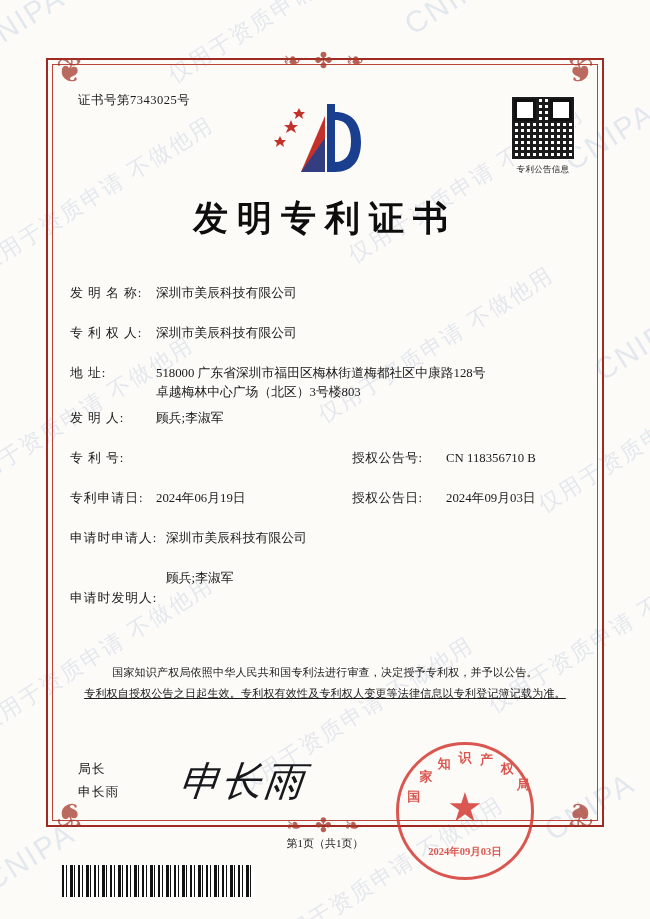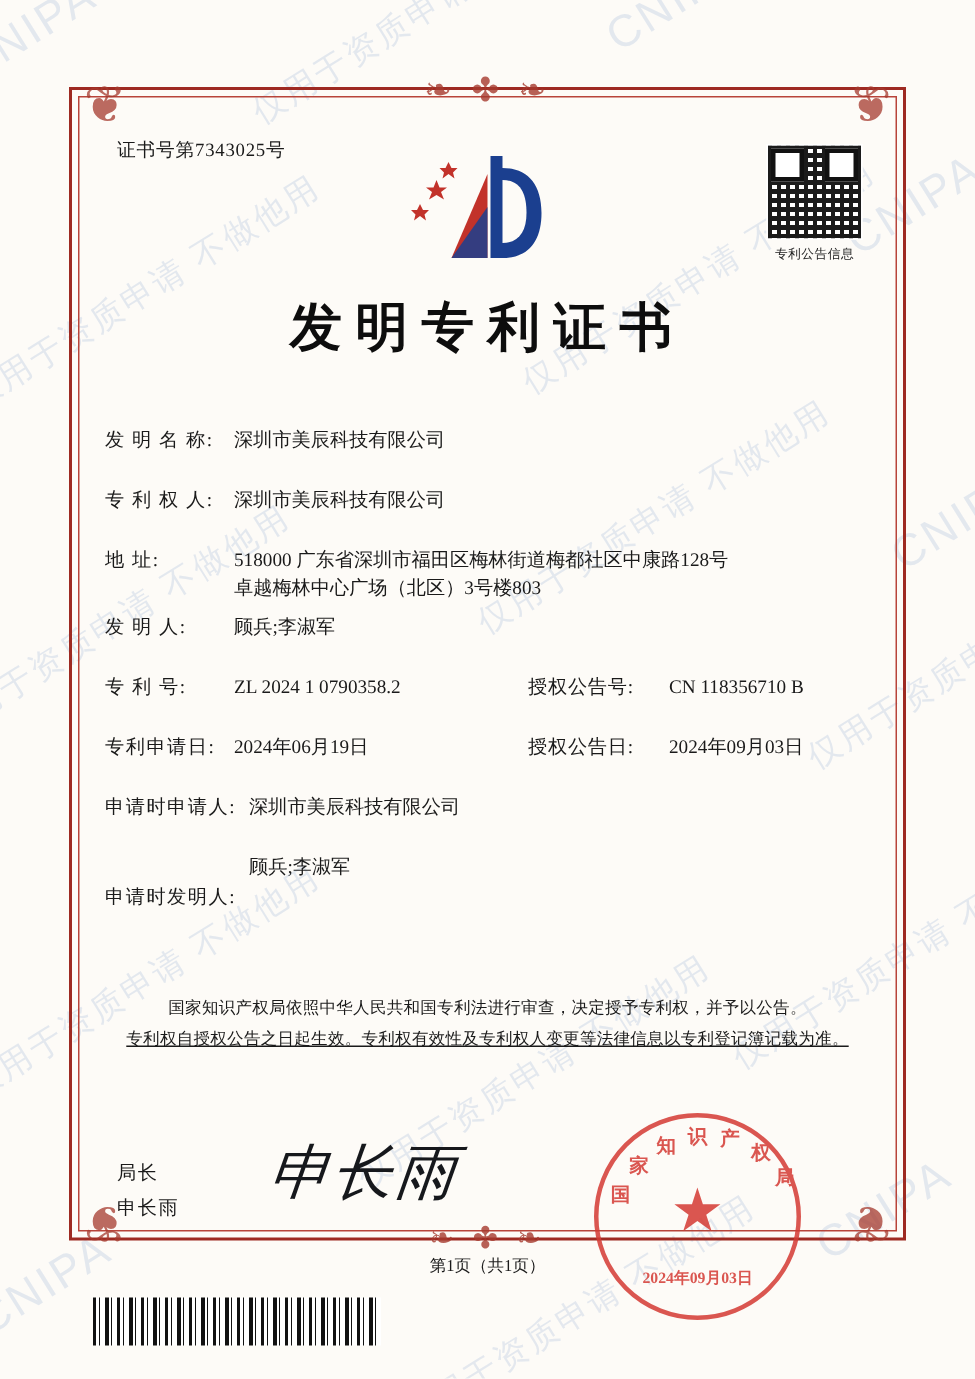--- a/index.html
+++ b/index.html
@@ -384,7 +384,6 @@
       <div class="two-col">
         <div class="col-a">
           <div class="lbl">专 利 号:</div>
-          <div class="val">ZL 2024 1 0790358.2</div>
         </div>
         <div class="col-b">
           <div class="lbl-b">授权公告号:</div>

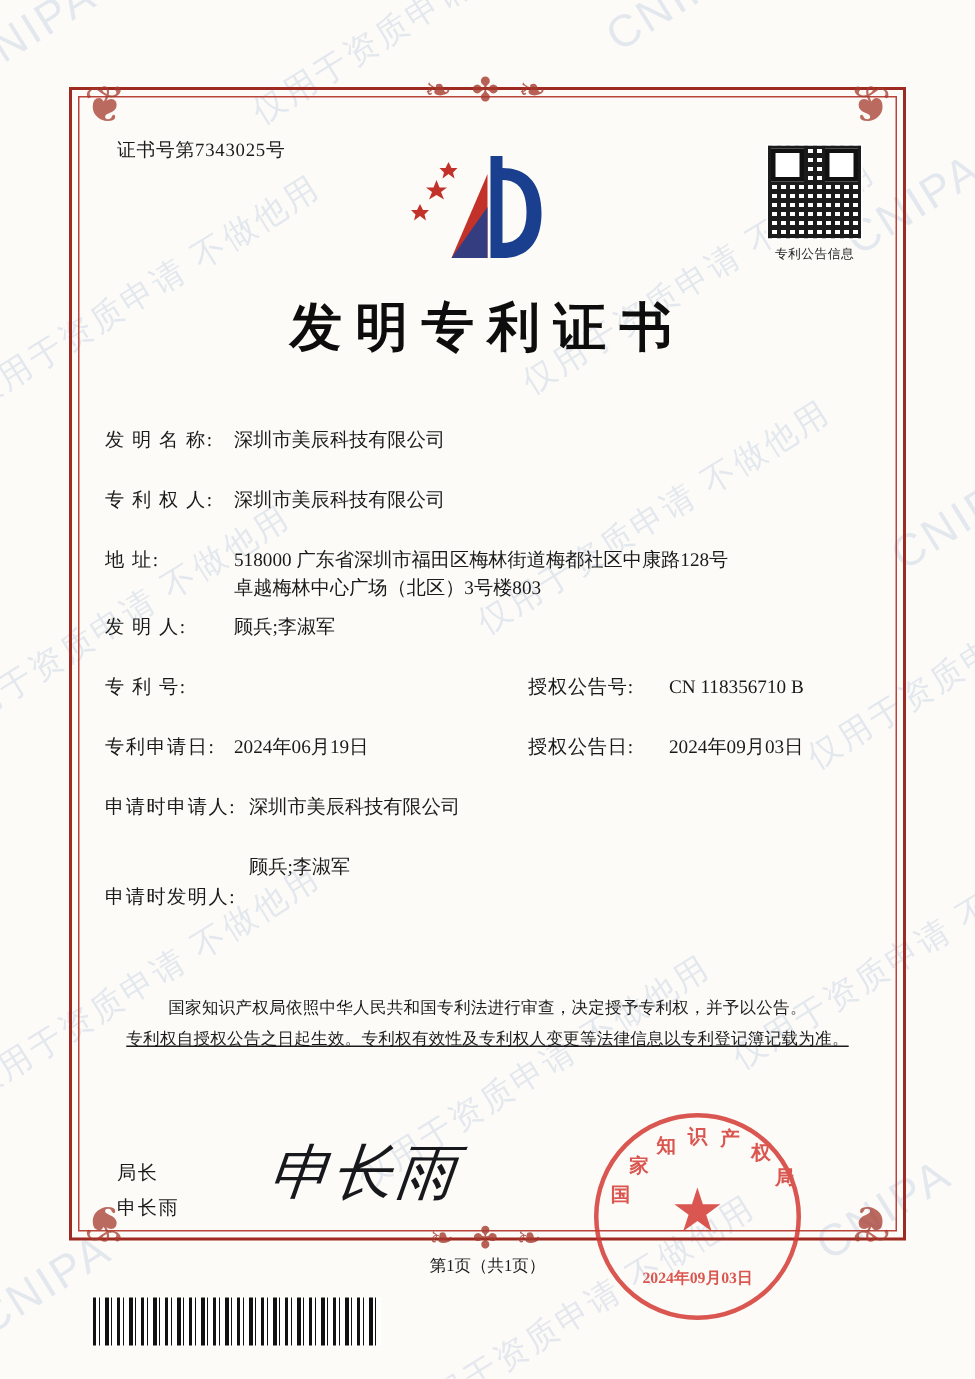--- a/index.html
+++ b/index.html
@@ -221,7 +221,7 @@
     letter-spacing: 1px;
     position: absolute;
     left: 8px;
-    top: 23px;
+    top: 10px;
   }
   .signature {
     position: absolute;

